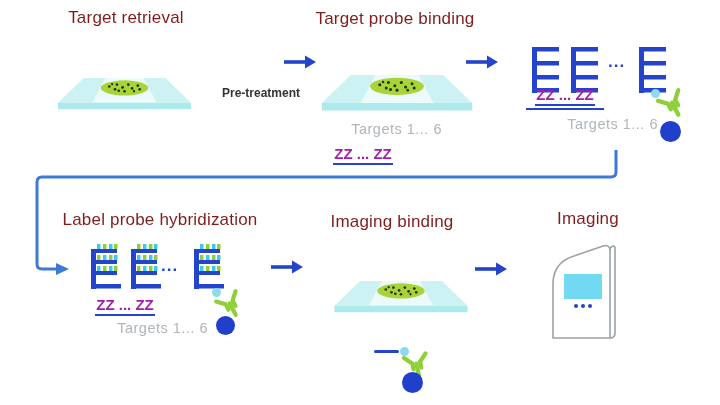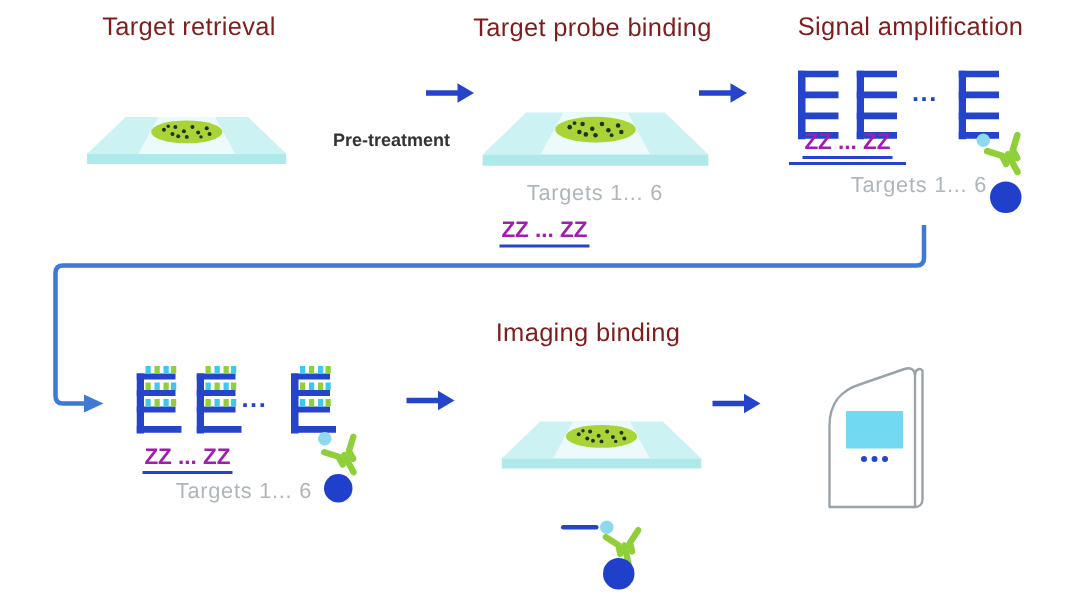--- a/index.html
+++ b/index.html
@@ -121,7 +121,6 @@
     </svg>
   </div>
 
-  <div class="step-title" style="left:507px;top:8px;width:200px">Signal amplification</div>
 
   <div class="abs" style="left:532px;top:47px">
     <svg width="32" height="46" viewBox="0 0 32 46" fill="#2444cb">

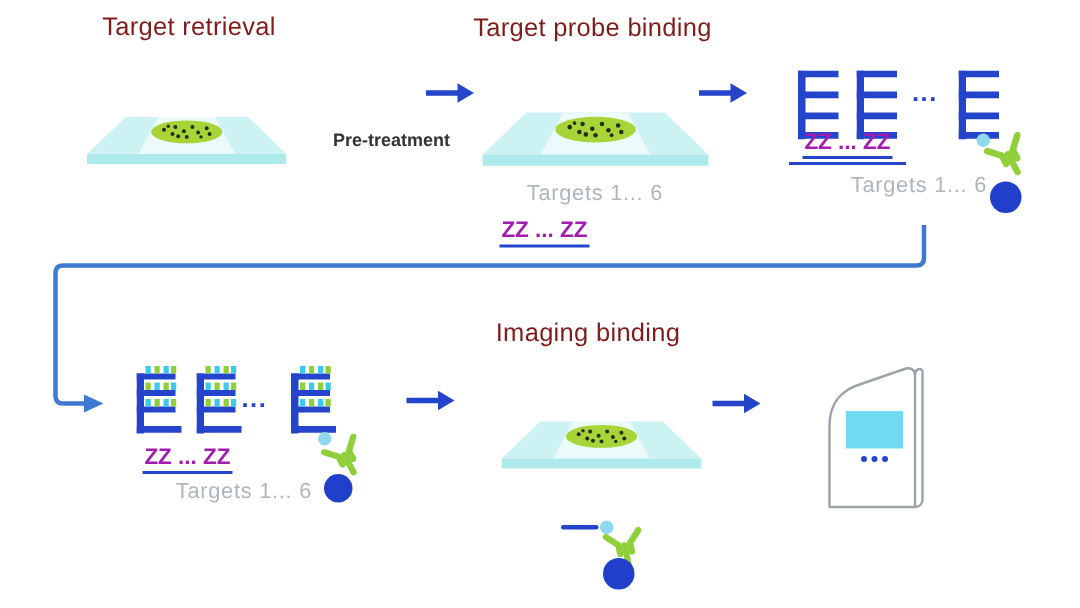--- a/index.html
+++ b/index.html
@@ -169,6 +169,7 @@
     <div class="dot-blue" style="left:12px;top:35px;width:21px;height:21px"></div>
   </div>
 
+  <div class="step-title" style="left:50px;top:210px;width:220px">Label probe hybridization</div>
 
   <div class="abs" style="left:91px;top:243px">
     <svg width="34" height="52" viewBox="0 0 34 52">

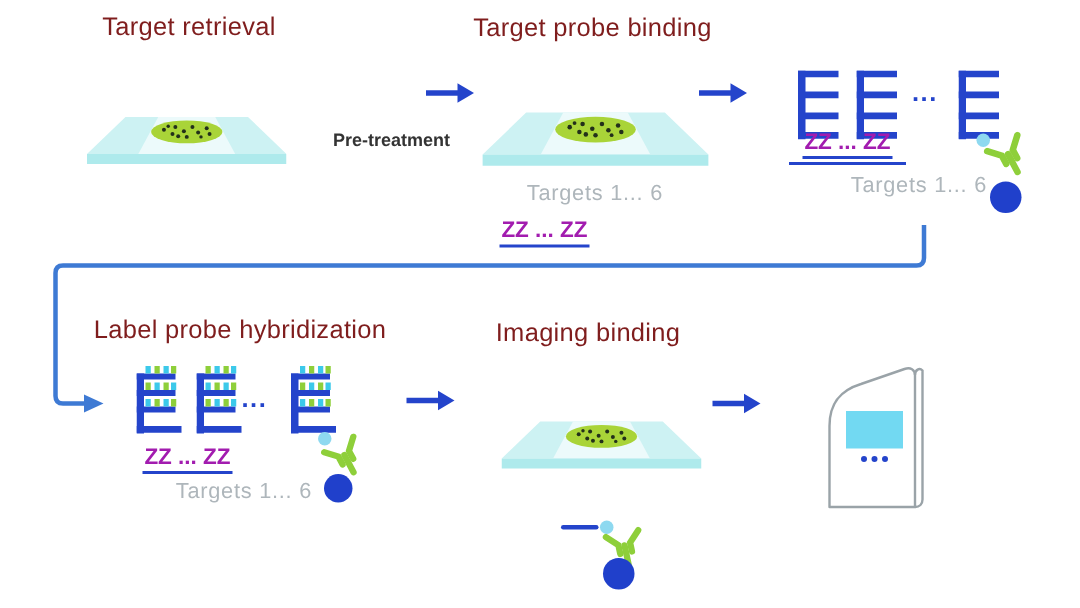--- a/index.html
+++ b/index.html
@@ -320,6 +320,7 @@
     </svg>
   </div>
 
+  <div class="step-title" style="left:488px;top:209px;width:200px">Imaging</div>
 
   <div class="abs" style="left:544px;top:238px">
     <svg width="82" height="104" viewBox="0 0 82 104">

